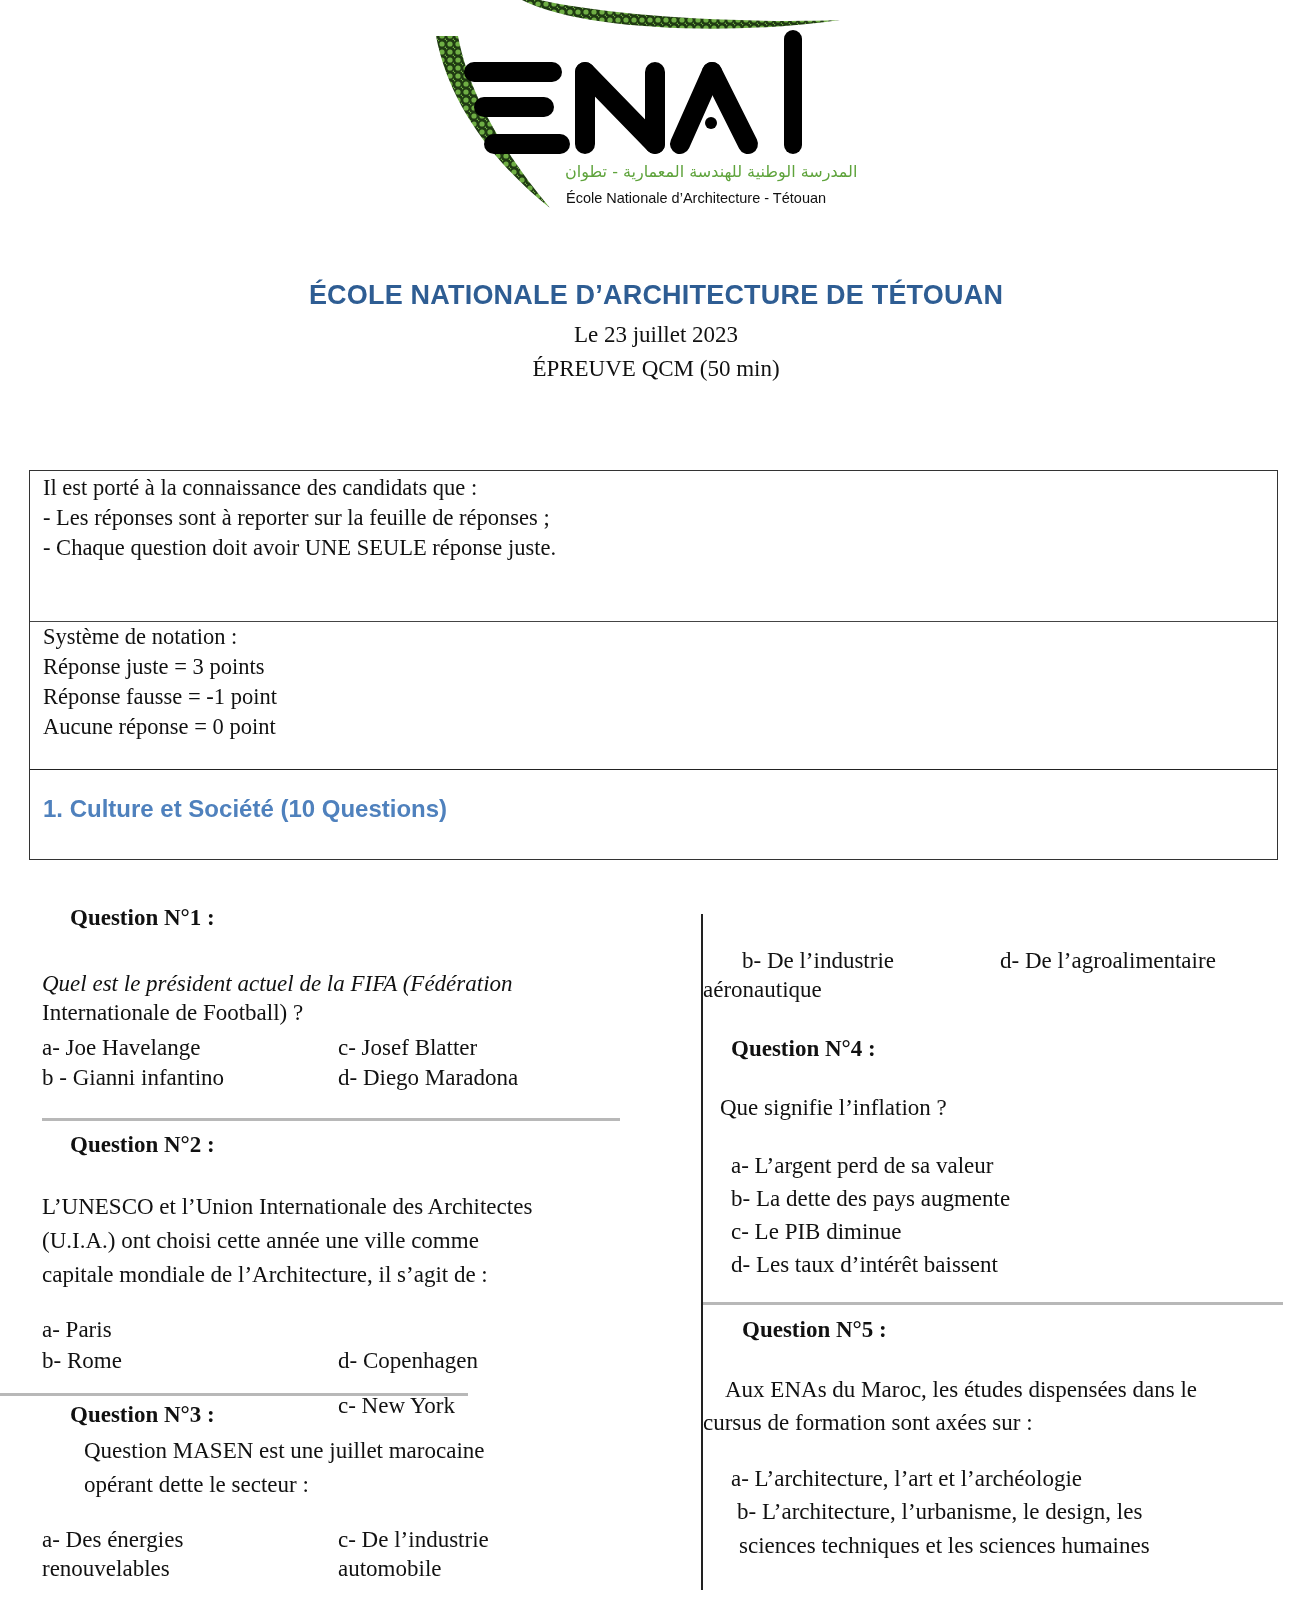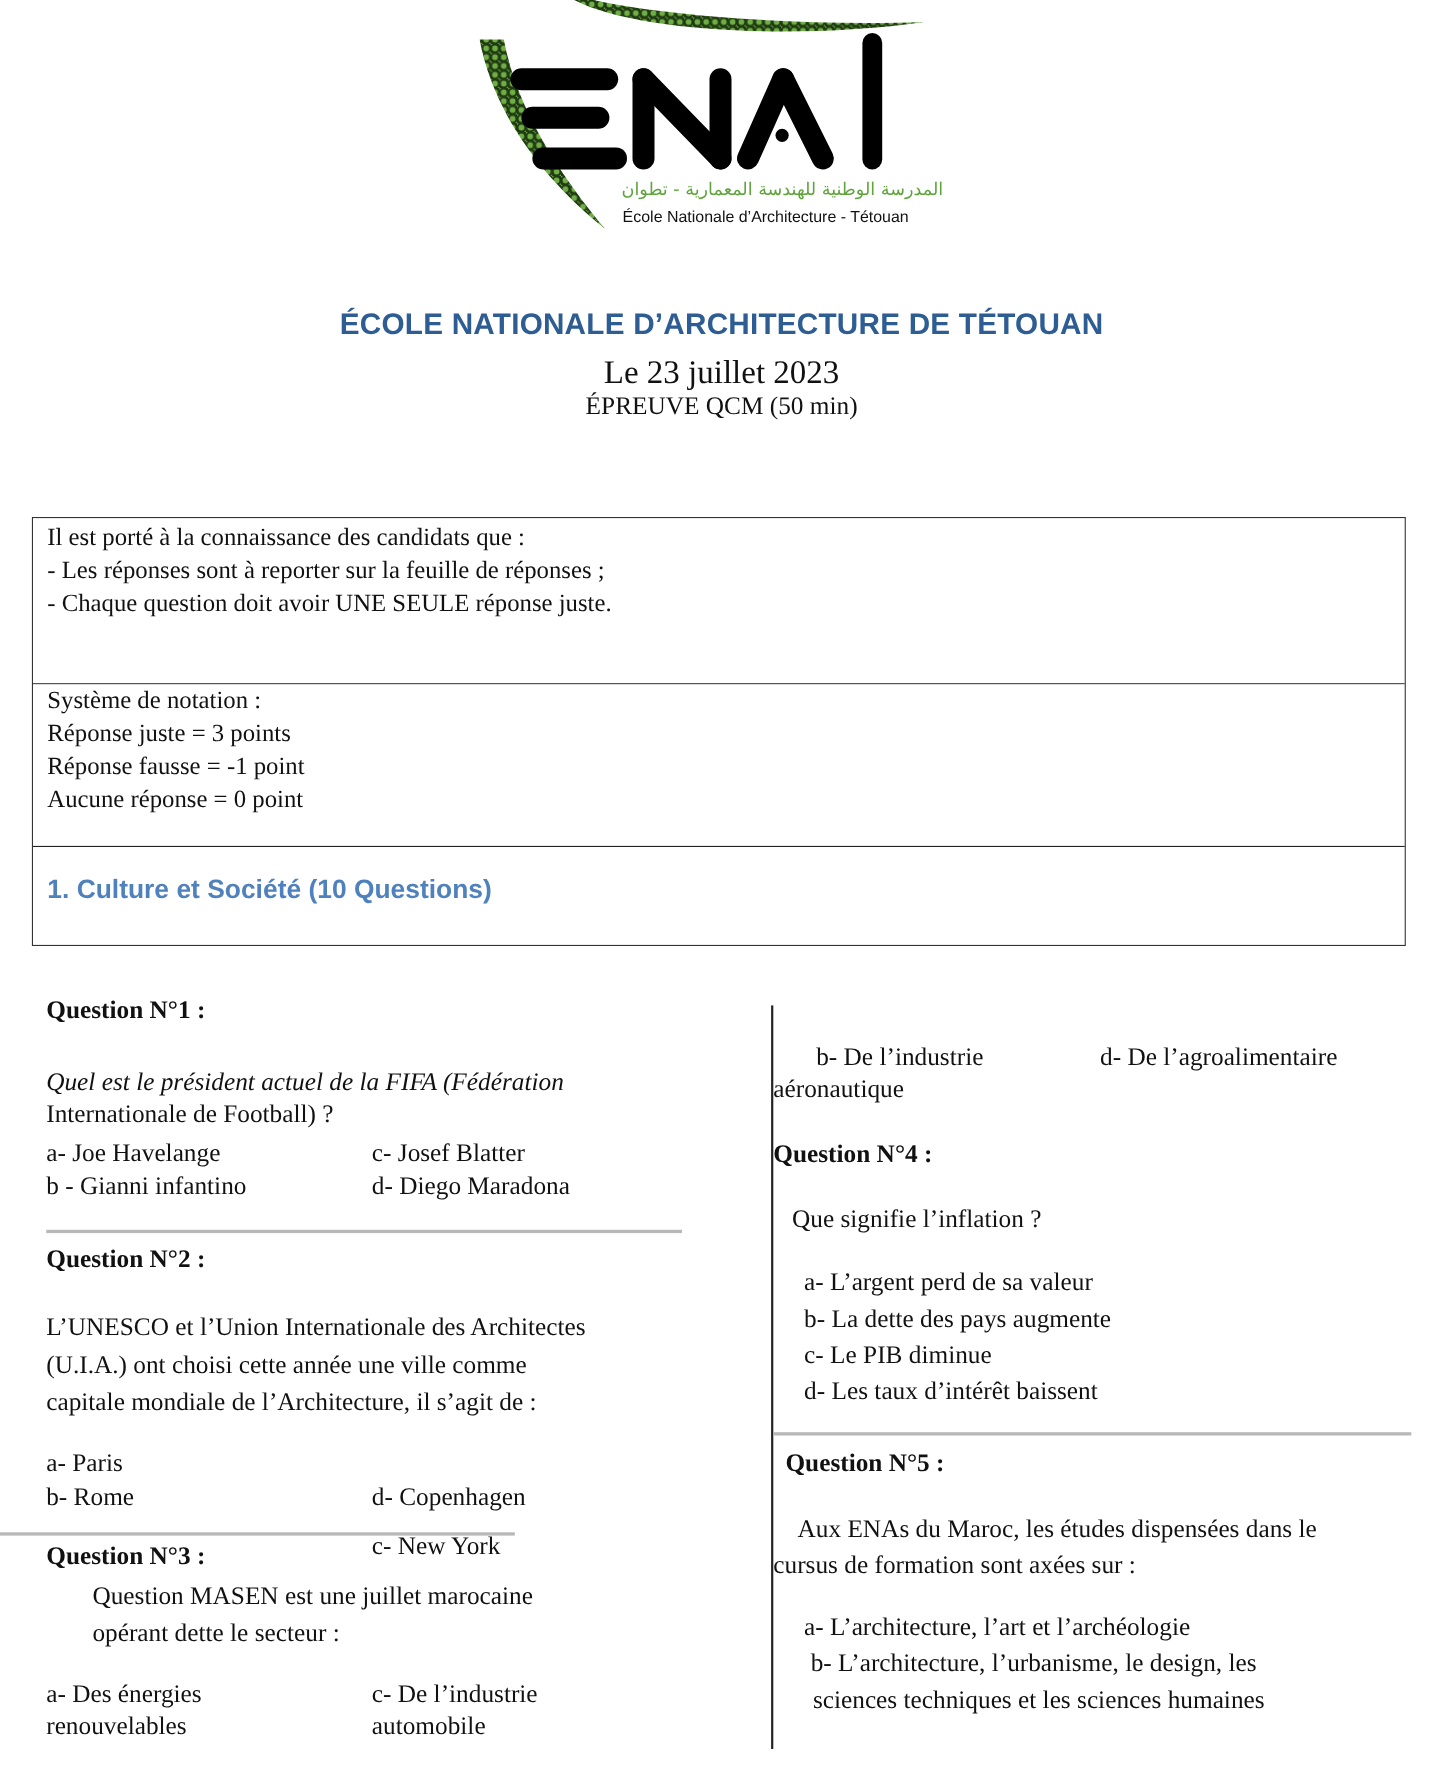--- a/index.html
+++ b/index.html
@@ -14,7 +14,7 @@
 
   
   .school-title { left: 0; width: 1312px; top: 280px; text-align: center; font-family: "Liberation Sans", "DejaVu Sans", sans-serif; font-weight: bold; font-size: 27px; color: #2e5d93; letter-spacing: 0.2px; }
-  .exam-date { left: 0; width: 1312px; top: 322px; text-align: center; font-size: 30px; }
+  .exam-date { left: 0; width: 1312px; top: 322px; text-align: center; font-size: 23px; }
   .exam-title { left: 0; width: 1312px; top: 356px; text-align: center; font-size: 23px; }
 
   

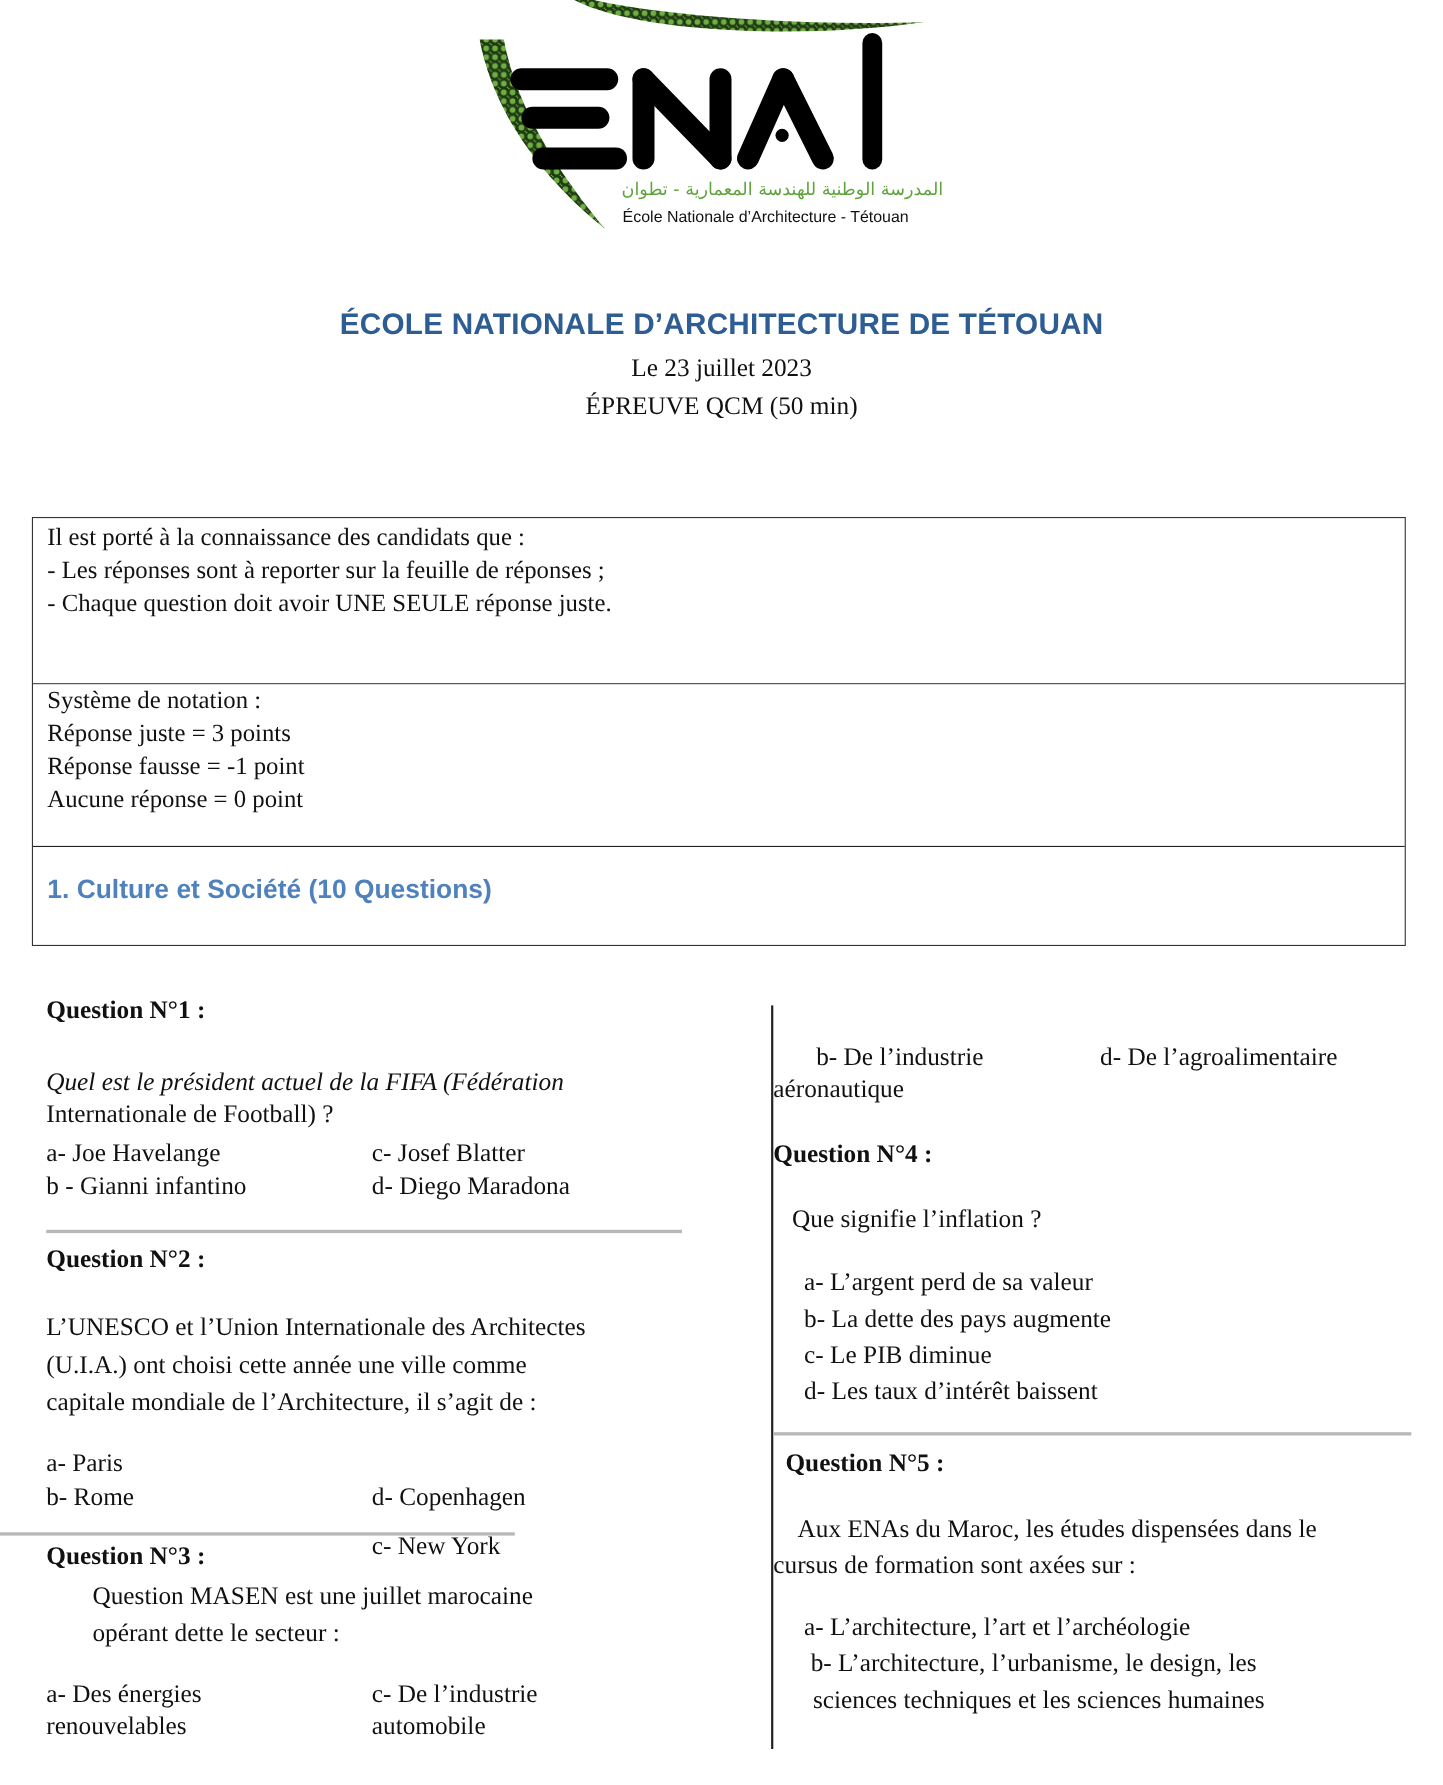--- a/index.html
+++ b/index.html
@@ -26,7 +26,7 @@
   .section-title { position: absolute; left: 13px; top: 26px; font-family: "Liberation Sans", "DejaVu Sans", sans-serif; font-weight: bold; font-size: 24px; color: #4f81bd; }
 
   
-  .q-head { font-weight: bold; font-size: 23px; }
+  .q-head { font-weight: bold; font-size: 23px; margin-left: 28px; }
   .txt { font-size: 23px; line-height: 32px; white-space: nowrap; }
   .hr { height: 3px; background: #b8b8b8; }
   .vline { left: 701px; top: 914px; width: 1.5px; height: 676px; background: #222; }

